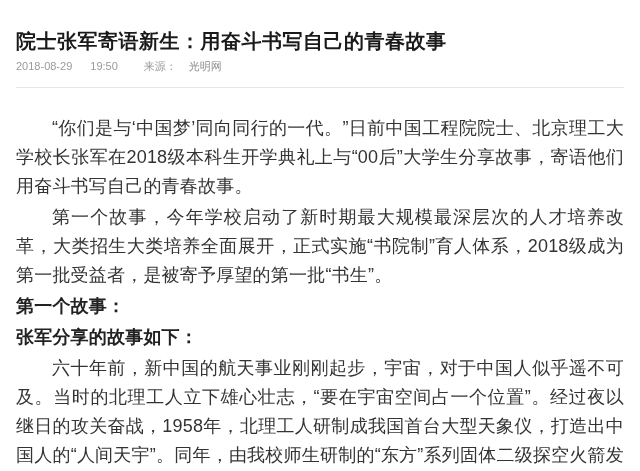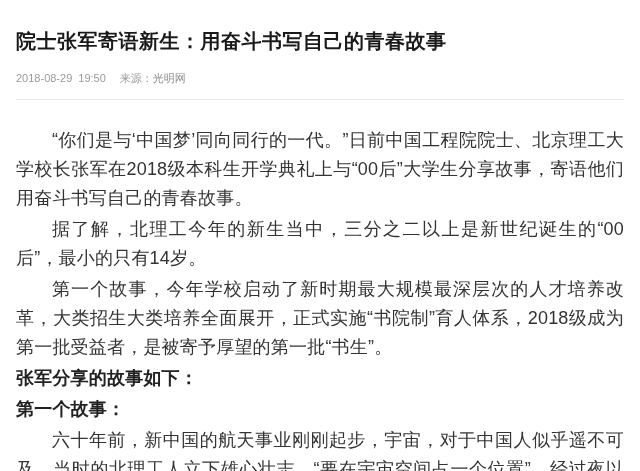--- a/index.html
+++ b/index.html
@@ -32,13 +32,13 @@
     padding-top: 26px;
   }
   .meta-row {
-    margin-top: 14px;
+    margin-top: 2px;
     font-size: 11px;
     color: #9a9a9a;
     line-height: 16px;
     display: flex;
     align-items: center;
-    gap: 0;
+    gap: 12px;
   }
   .meta-date {
     color: #9a9a9a;

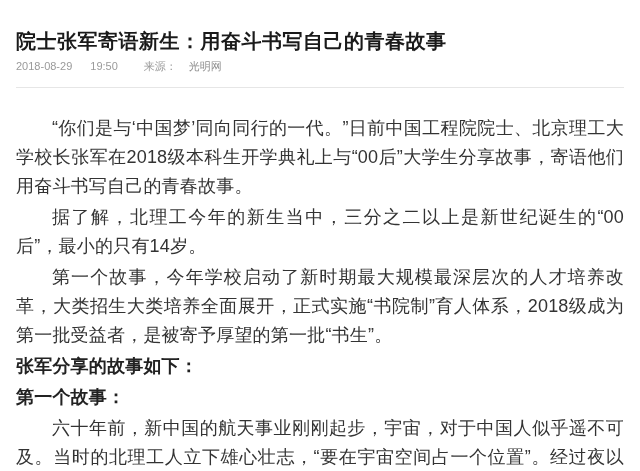--- a/index.html
+++ b/index.html
@@ -103,7 +103,6 @@
 
   <div class="body-wrap">
     <p class="para indent">“你们是与‘中国梦’同向同行的一代。”日前中国工程院院士、北京理工大学校长张军在2018级本科生开学典礼上与“00后”大学生分享故事，寄语他们用奋斗书写自己的青春故事。</p>
-    <p class="para indent">据了解，北理工今年的新生当中，三分之二以上是新世纪诞生的“00后”，最小的只有14岁。</p>
     <p class="para indent">第一个故事，今年学校启动了新时期最大规模最深层次的人才培养改革，大类招生大类培养全面展开，正式实施“书院制”育人体系，2018级成为第一批受益者，是被寄予厚望的第一批“书生”。</p>
     <p class="para bold">张军分享的故事如下：</p>
     <p class="para bold">第一个故事：</p>

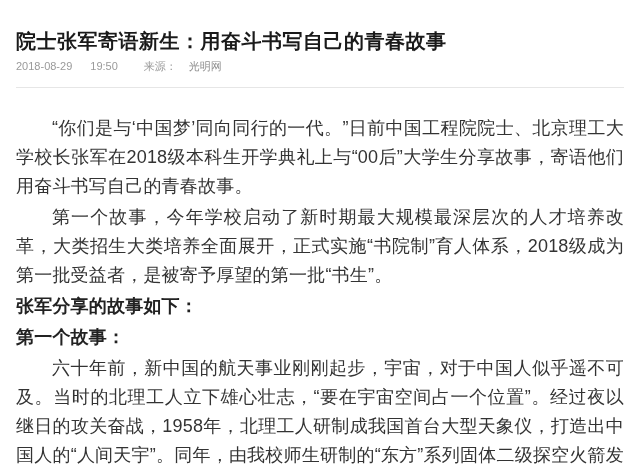--- a/index.html
+++ b/index.html
@@ -104,8 +104,8 @@
   <div class="body-wrap">
     <p class="para indent">“你们是与‘中国梦’同向同行的一代。”日前中国工程院院士、北京理工大学校长张军在2018级本科生开学典礼上与“00后”大学生分享故事，寄语他们用奋斗书写自己的青春故事。</p>
     <p class="para indent">第一个故事，今年学校启动了新时期最大规模最深层次的人才培养改革，大类招生大类培养全面展开，正式实施“书院制”育人体系，2018级成为第一批受益者，是被寄予厚望的第一批“书生”。</p>
+    <p class="para bold">第一个故事：</p>
     <p class="para bold">张军分享的故事如下：</p>
-    <p class="para bold">第一个故事：</p>
     <p class="para indent tight">六十年前，新中国的航天事业刚刚起步，宇宙，对于中国人似乎遥不可及。当时的北理工人立下雄心壮志，“要在宇宙空间占一个位置”。经过夜以继日的攻关奋战，1958年，北理工人研制成我国首台大型天象仪，打造出中国人的“人间天宇”。同年，由我校师生研制的“东方”系列固体二级探空火箭发射成功，开创了我国高空运载火箭研究的先河。艰苦奋斗，创业报国，北理工人创造了一系列“新中国第一”的科技成就，永载史册。</p>
   </div>
 

